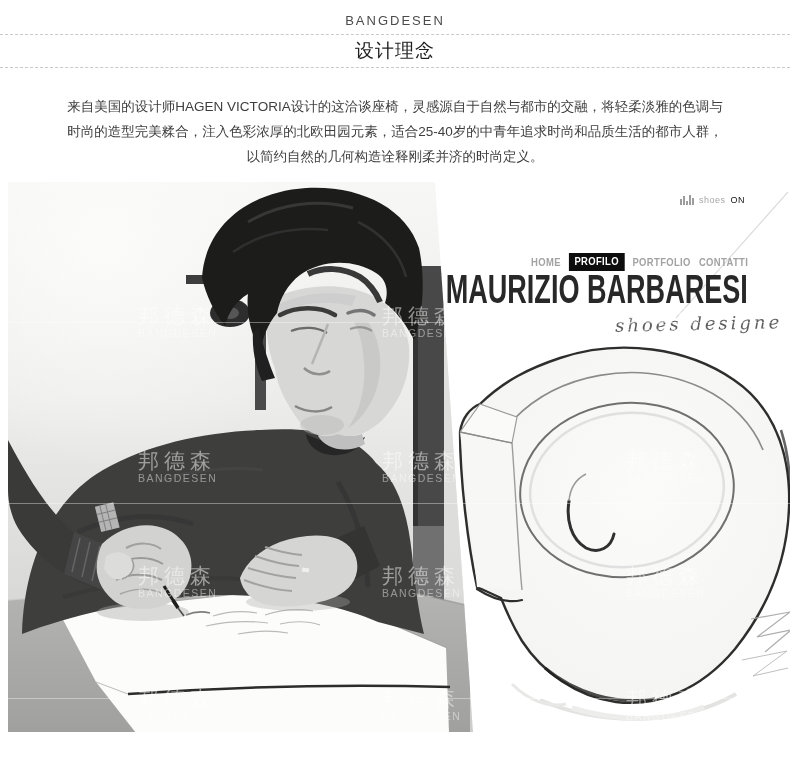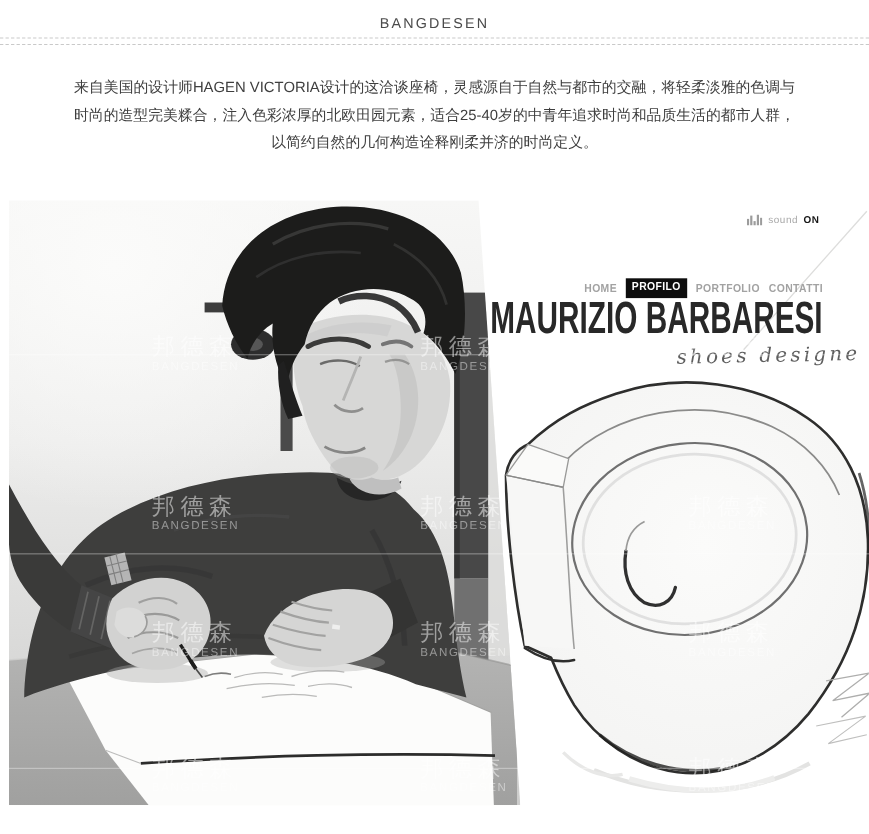--- a/index.html
+++ b/index.html
@@ -77,6 +77,7 @@
 <header class="topbar">
   <div class="brand">BANGDESEN</div>
   <div class="rule rule-1"></div>
+  <h2 class="section-title">设计理念</h2>
   <div class="rule rule-2"></div>
 </header>
 

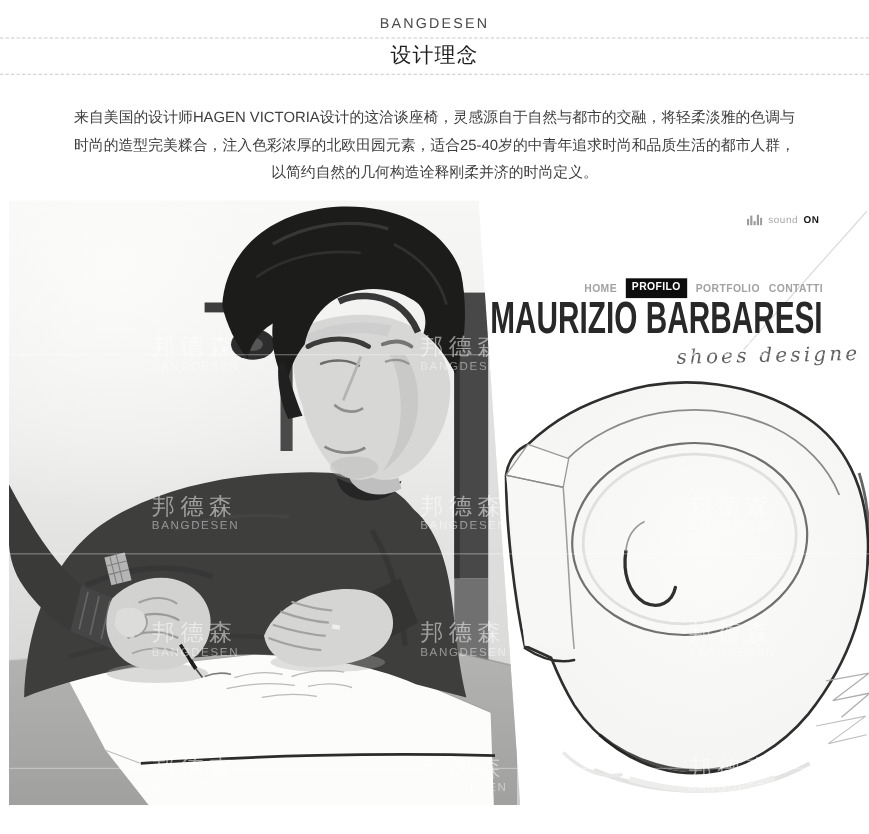--- a/index.html
+++ b/index.html
@@ -222,7 +222,7 @@
       <rect x="9" y="0" width="2" height="10" fill="#9c9c9c"></rect>
       <rect x="12" y="3" width="2" height="7" fill="#9c9c9c"></rect>
     </svg>
-    <span class="s-label">sound</span>
+    <span class="s-label">shoes</span>
     <span class="s-state">ON</span>
   </div>
 

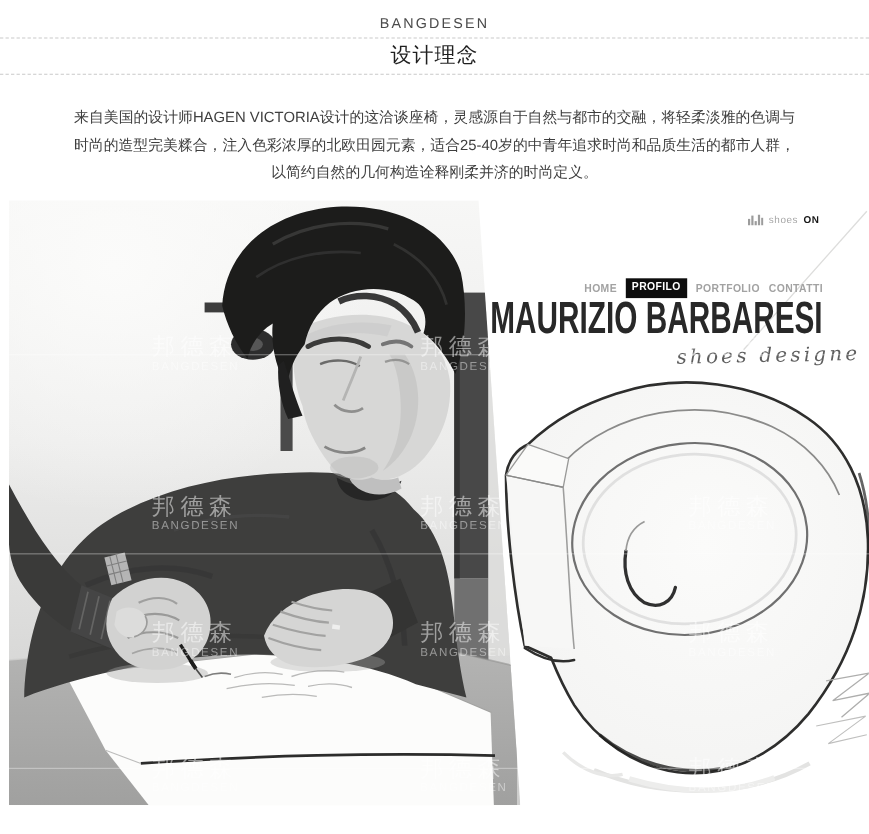--- a/index.html
+++ b/index.html
@@ -43,7 +43,7 @@
   }
   .sound .eq { width: 14px; height: 10px; display: block; }
   .s-label { font-size: 9px; color: #a6a6a6; letter-spacing: .5px; }
-  .s-state { font-size: 9px; font-weight: bold; color: #151515; letter-spacing: .5px; }
+  .s-state { font-size: 9px; font-weight: normal; color: #151515; letter-spacing: .5px; }
   
   .sitenav {
     position: absolute; top: 71px; right: 42px; display: flex; align-items: center; gap: 9px;

